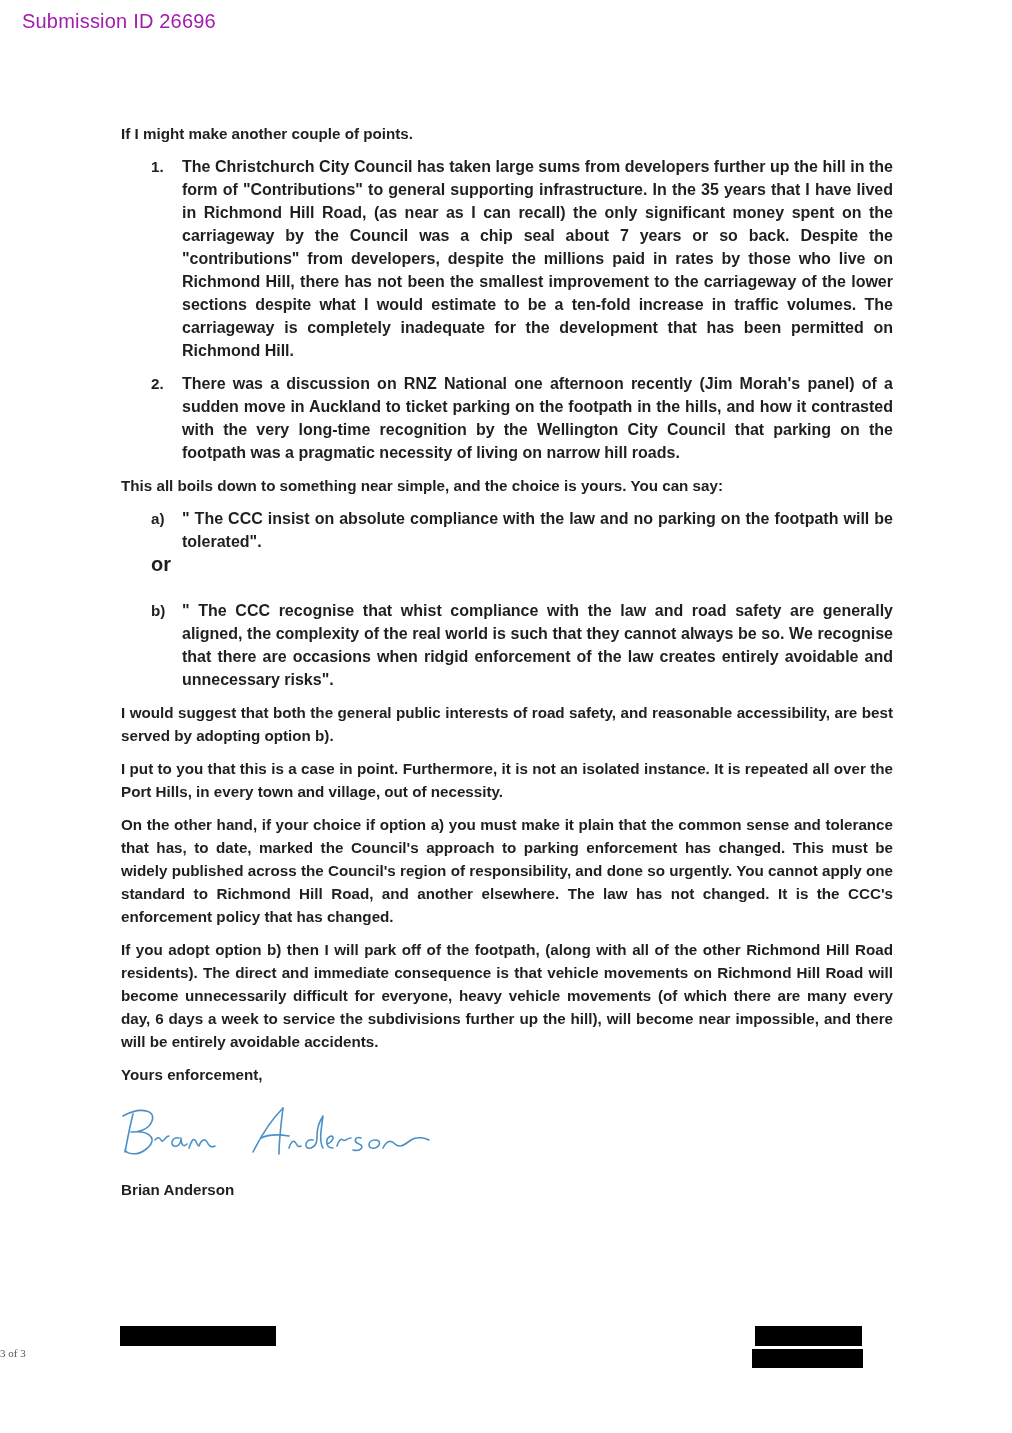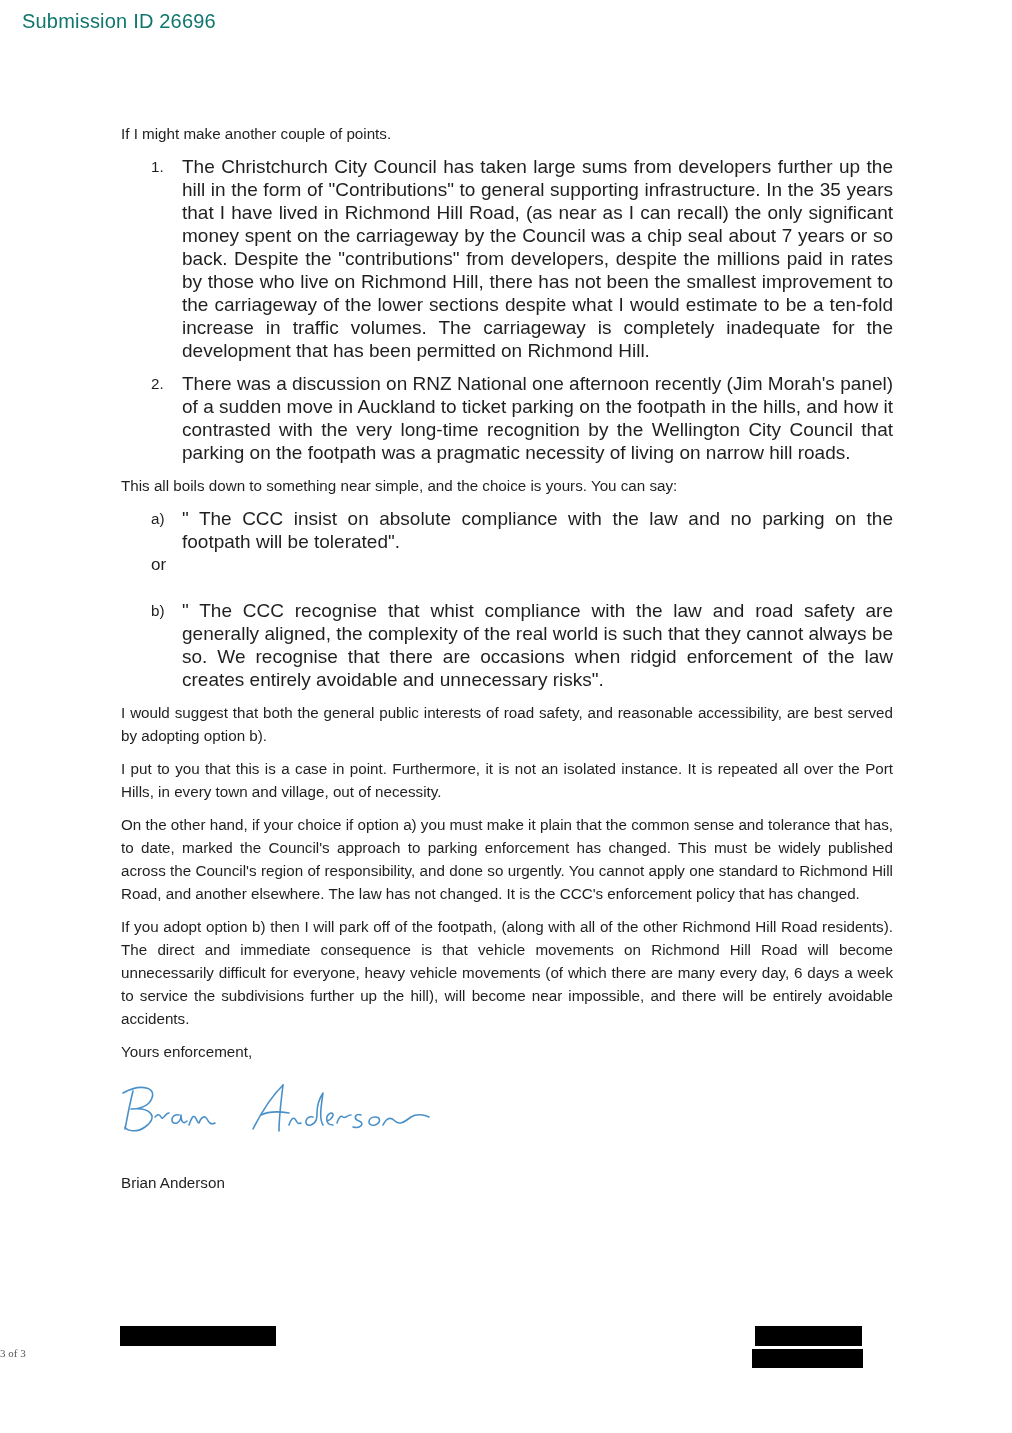--- a/index.html
+++ b/index.html
@@ -5,7 +5,7 @@
   html, body { margin: 0; padding: 0; background: #ffffff; }
   body { width: 1012px; height: 1433px; position: relative; overflow: hidden;
          font-family: "Liberation Sans", sans-serif; color: #1f1f1f; }
-  .submission-id { position: absolute; left: 22px; top: 10px; font-size: 20px; color: #0f766e;
+  .submission-id { position: absolute; left: 22px; top: 10px; font-size: 20px; color: #a21caf;
                    font-family: "Liberation Sans", sans-serif; letter-spacing: 0.2px; }
   .page { position: absolute; left: 121px; top: 122px; width: 772px; }
   .p { font-size: 15.2px; line-height: 23px; text-align: justify; margin: 0 0 10px 0; }

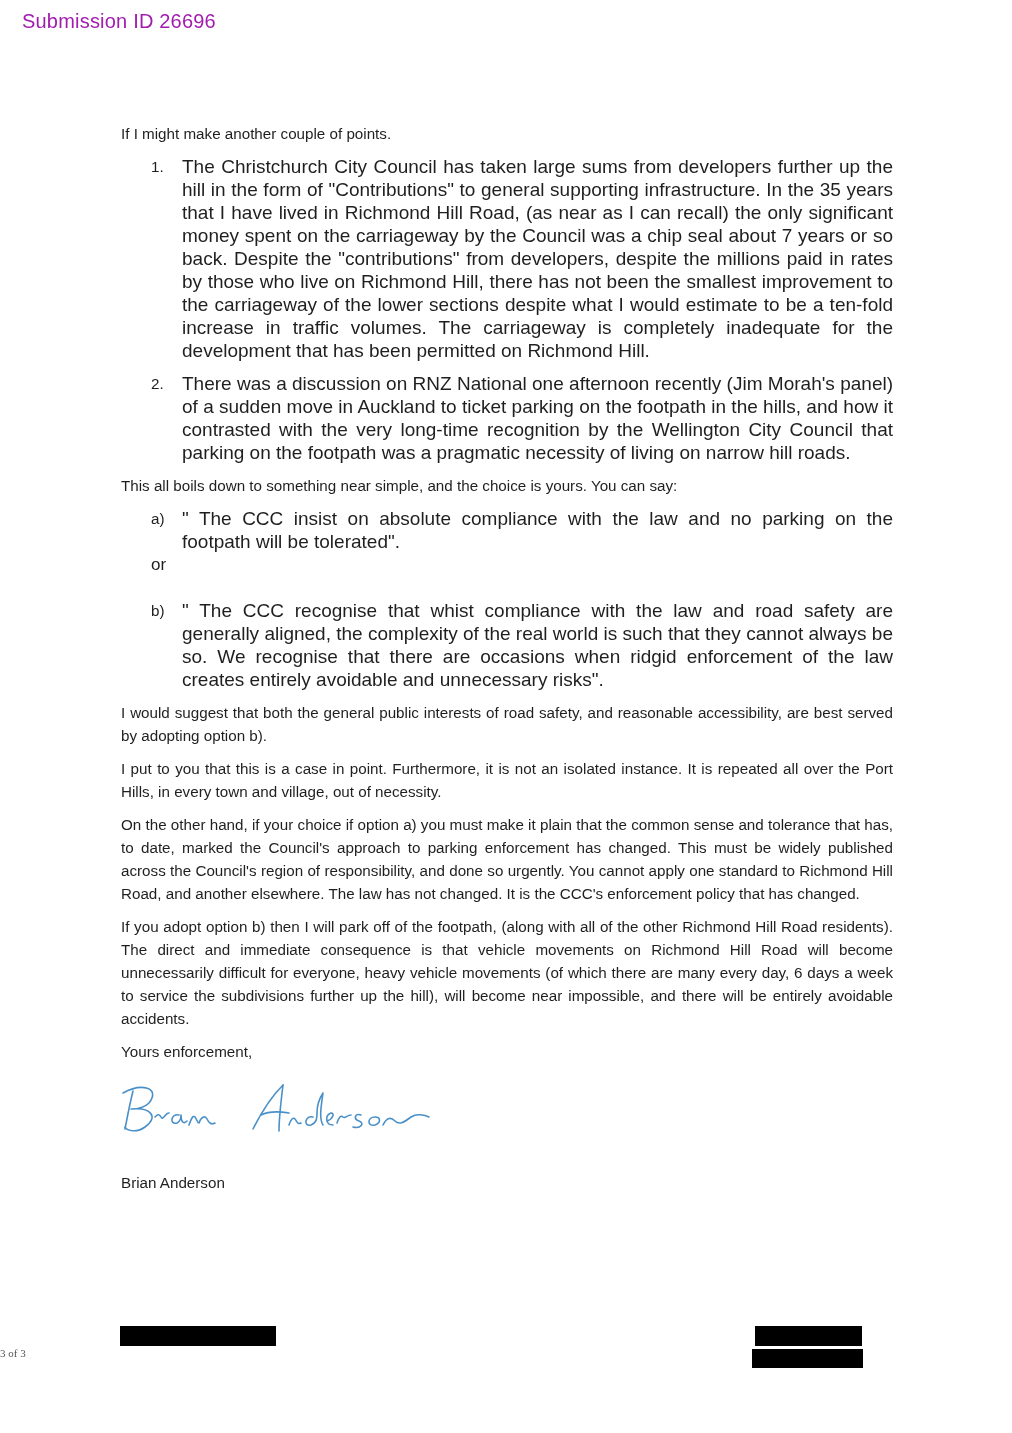--- a/index.html
+++ b/index.html
@@ -7,7 +7,7 @@
          font-family: "Liberation Sans", sans-serif; color: #1f1f1f; }
   .submission-id { position: absolute; left: 22px; top: 10px; font-size: 20px; color: #a21caf;
                    font-family: "Liberation Sans", sans-serif; letter-spacing: 0.2px; }
-  .page { position: absolute; left: 121px; top: 122px; width: 772px; }
+  .page { position: absolute; left: 121px; top: 122px; width: 772px; font-weight: bold; }
   .p { font-size: 15.2px; line-height: 23px; text-align: justify; margin: 0 0 10px 0; }
   .p.first { margin-bottom: 10px; }
   .list-item { position: relative; padding-left: 61px; margin: 0 0 10px 0; }

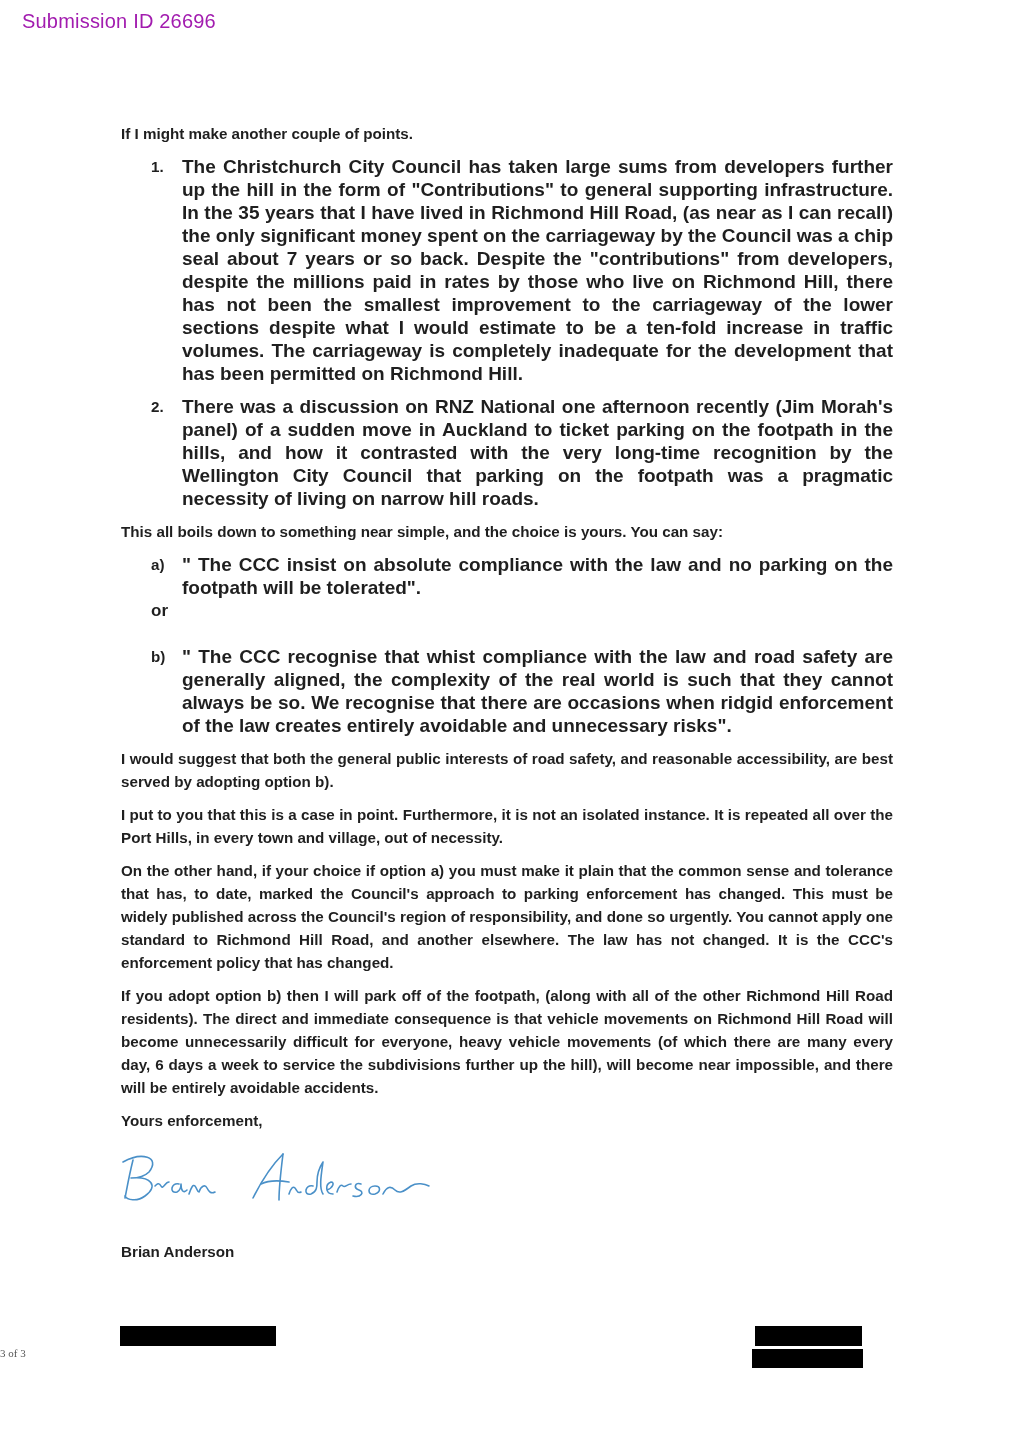--- a/index.html
+++ b/index.html
@@ -12,7 +12,7 @@
   .p.first { margin-bottom: 10px; }
   .list-item { position: relative; padding-left: 61px; margin: 0 0 10px 0; }
   .list-item .marker { position: absolute; left: 30px; top: 0; font-size: 15.2px; line-height: 23px; }
-  .list-item .text { font-size: 19px; line-height: 23px; text-align: justify; }
+  .list-item .text { font-size: 16px; line-height: 23px; text-align: justify; }
   .or-line { position: relative; padding-left: 30px; font-size: 17px; line-height: 23px; height: 46px; }
   .signature { margin-top: 14px; height: 78px; position: relative; }
   .signature svg { position: absolute; left: 0; top: 0; }

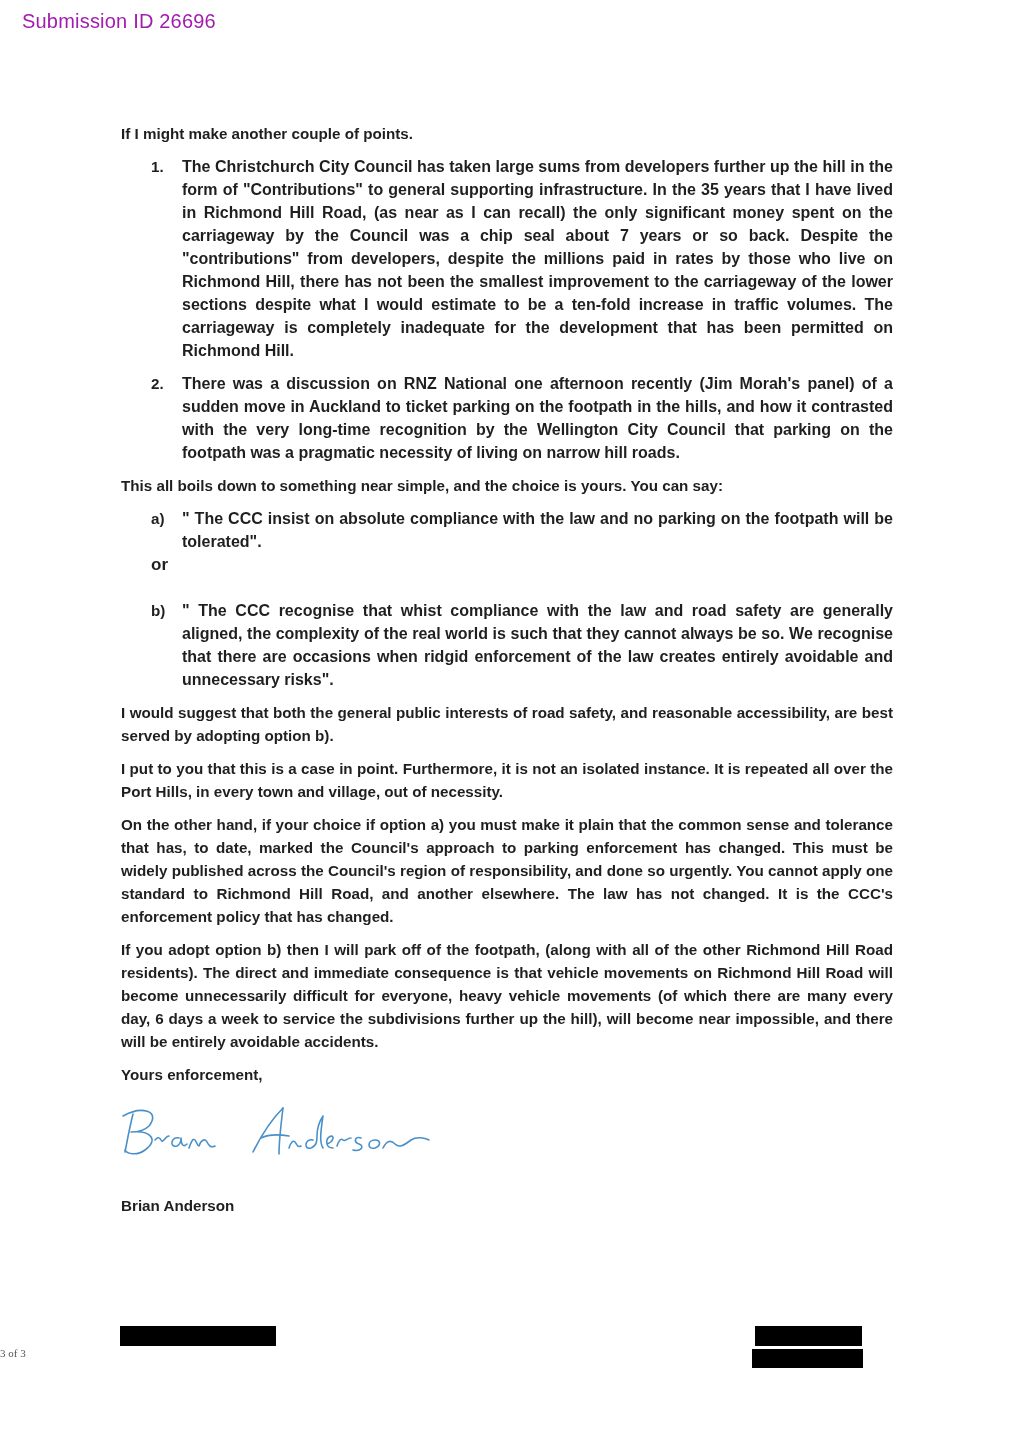--- a/index.html
+++ b/index.html
@@ -13,7 +13,7 @@
   .list-item { position: relative; padding-left: 61px; margin: 0 0 10px 0; }
   .list-item .marker { position: absolute; left: 30px; top: 0; font-size: 15.2px; line-height: 23px; }
   .list-item .text { font-size: 16px; line-height: 23px; text-align: justify; }
-  .or-line { position: relative; padding-left: 30px; font-size: 17px; line-height: 23px; height: 46px; }
+  .or-line { position: relative; padding-left: 30px; font-size: 20px; line-height: 23px; height: 46px; }
   .signature { margin-top: 14px; height: 78px; position: relative; }
   .signature svg { position: absolute; left: 0; top: 0; }
   .signer-name { font-size: 15.2px; line-height: 23px; margin-top: 16px; }

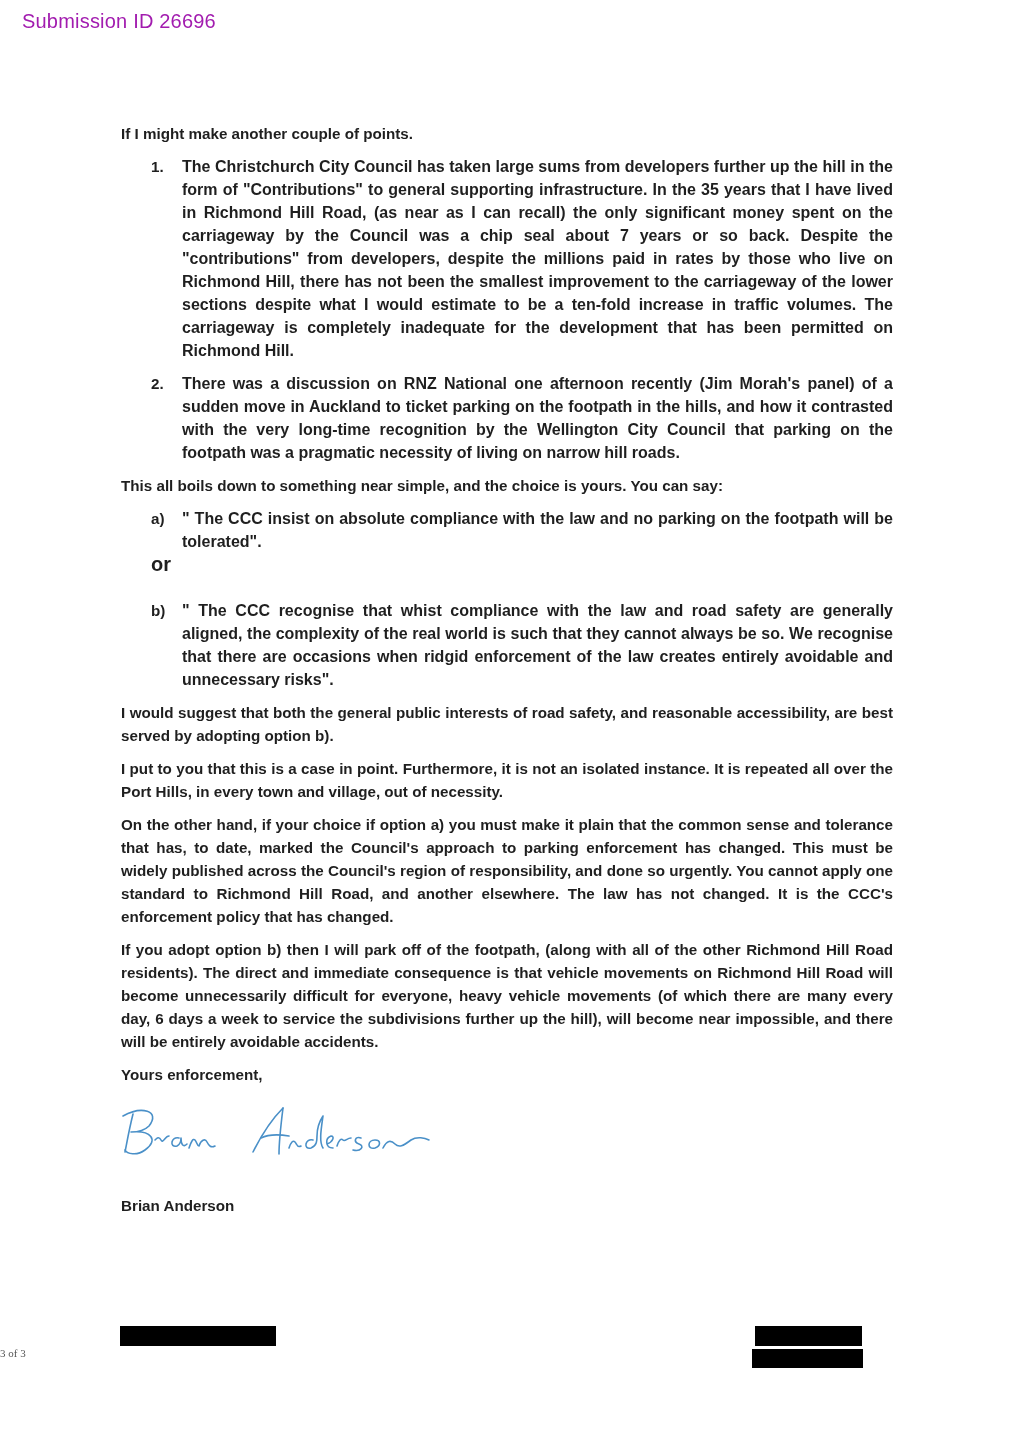--- a/index.html
+++ b/index.html
@@ -16,7 +16,7 @@
   .or-line { position: relative; padding-left: 30px; font-size: 20px; line-height: 23px; height: 46px; }
   .signature { margin-top: 14px; height: 78px; position: relative; }
   .signature svg { position: absolute; left: 0; top: 0; }
-  .signer-name { font-size: 15.2px; line-height: 23px; margin-top: 16px; }
+  .signer-name { font-size: 15.2px; line-height: 23px; margin-top: 0; }
   .footer-redact-left { position: absolute; left: 120px; top: 1326px; width: 156px; height: 20px; background: #000; }
   .footer-page { position: absolute; left: 0; width: 1012px; top: 1331px; 
                  font-family: "Liberation Serif", serif; font-size: 11px; color: #555; margin-top: 16px; }

